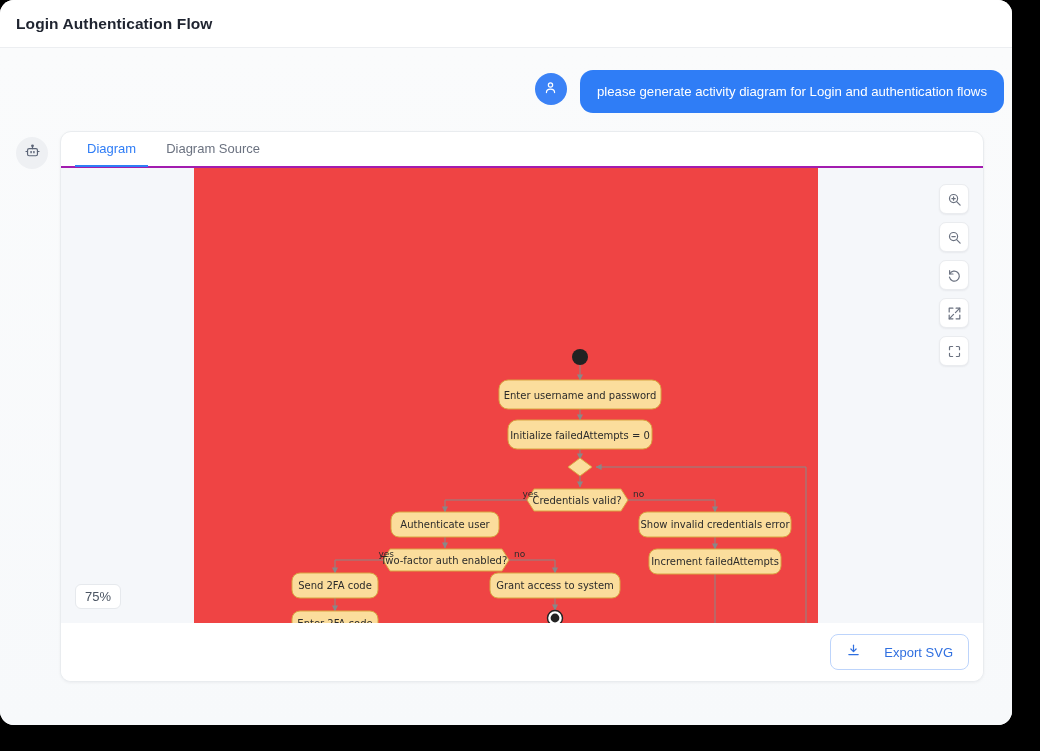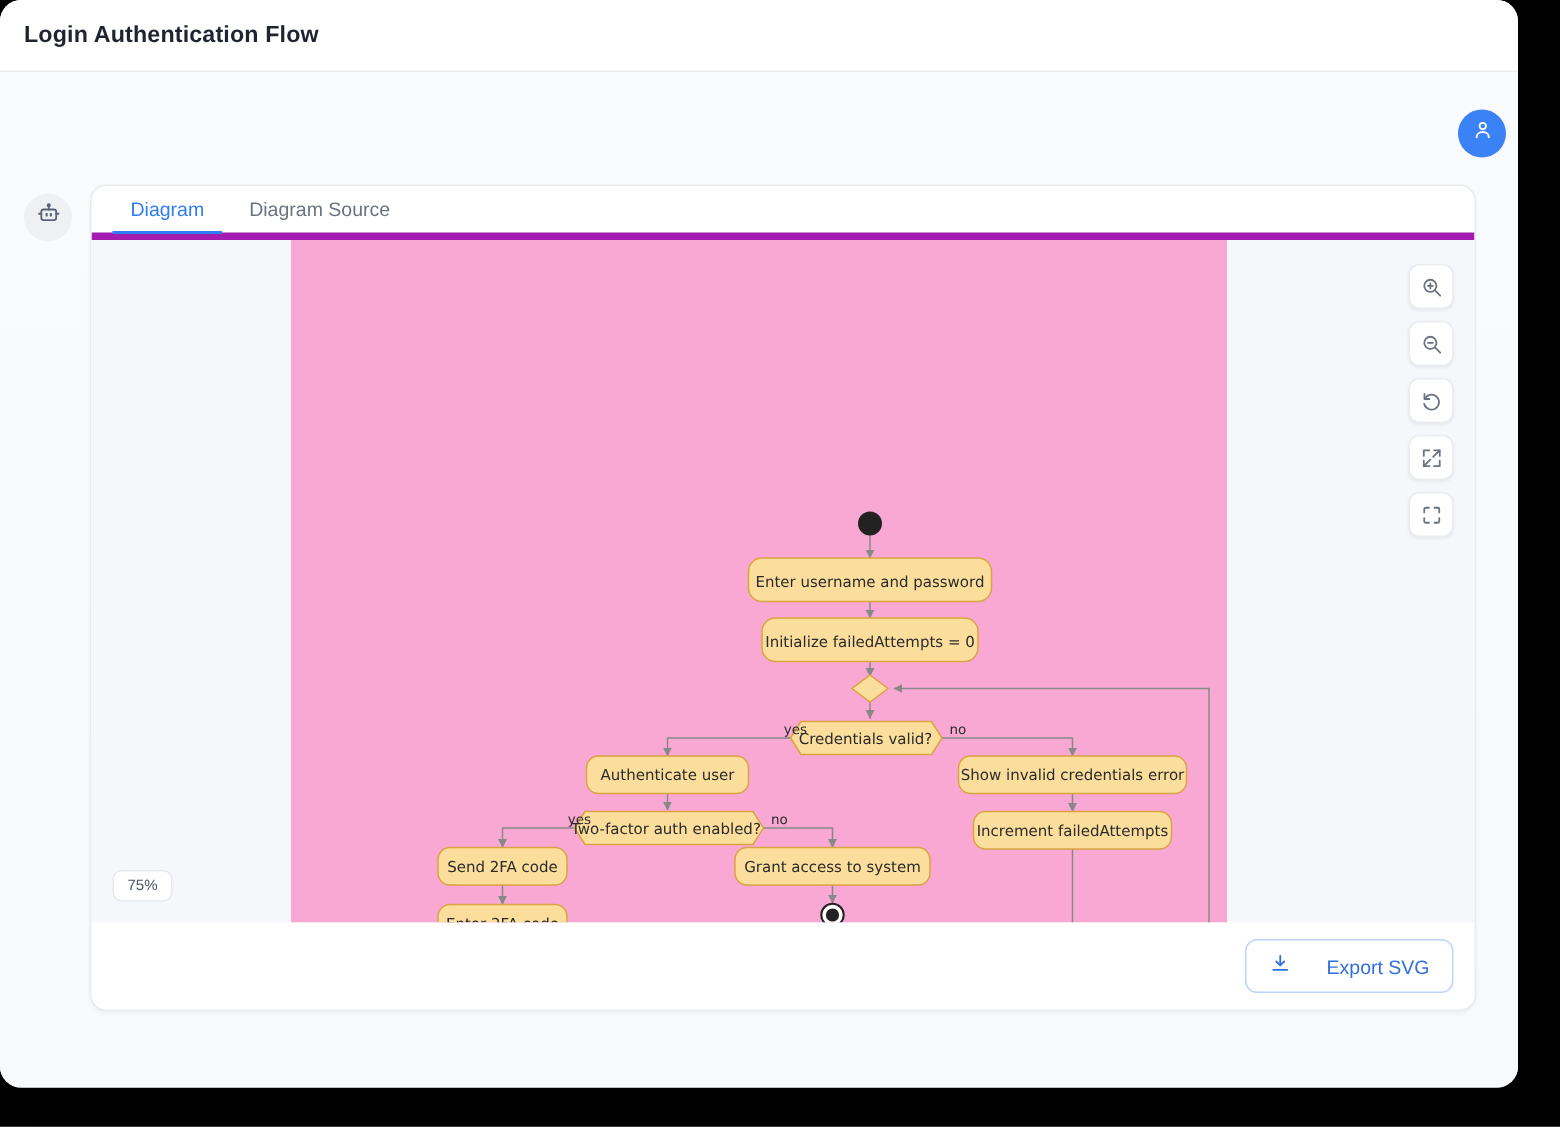--- a/index.html
+++ b/index.html
@@ -203,6 +203,7 @@
           </svg>
         </span>
       </div>
+      <div class="bubble">please generate activity diagram for Login and authentication flows</div>
     </div>
 
     <div class="bot-row">

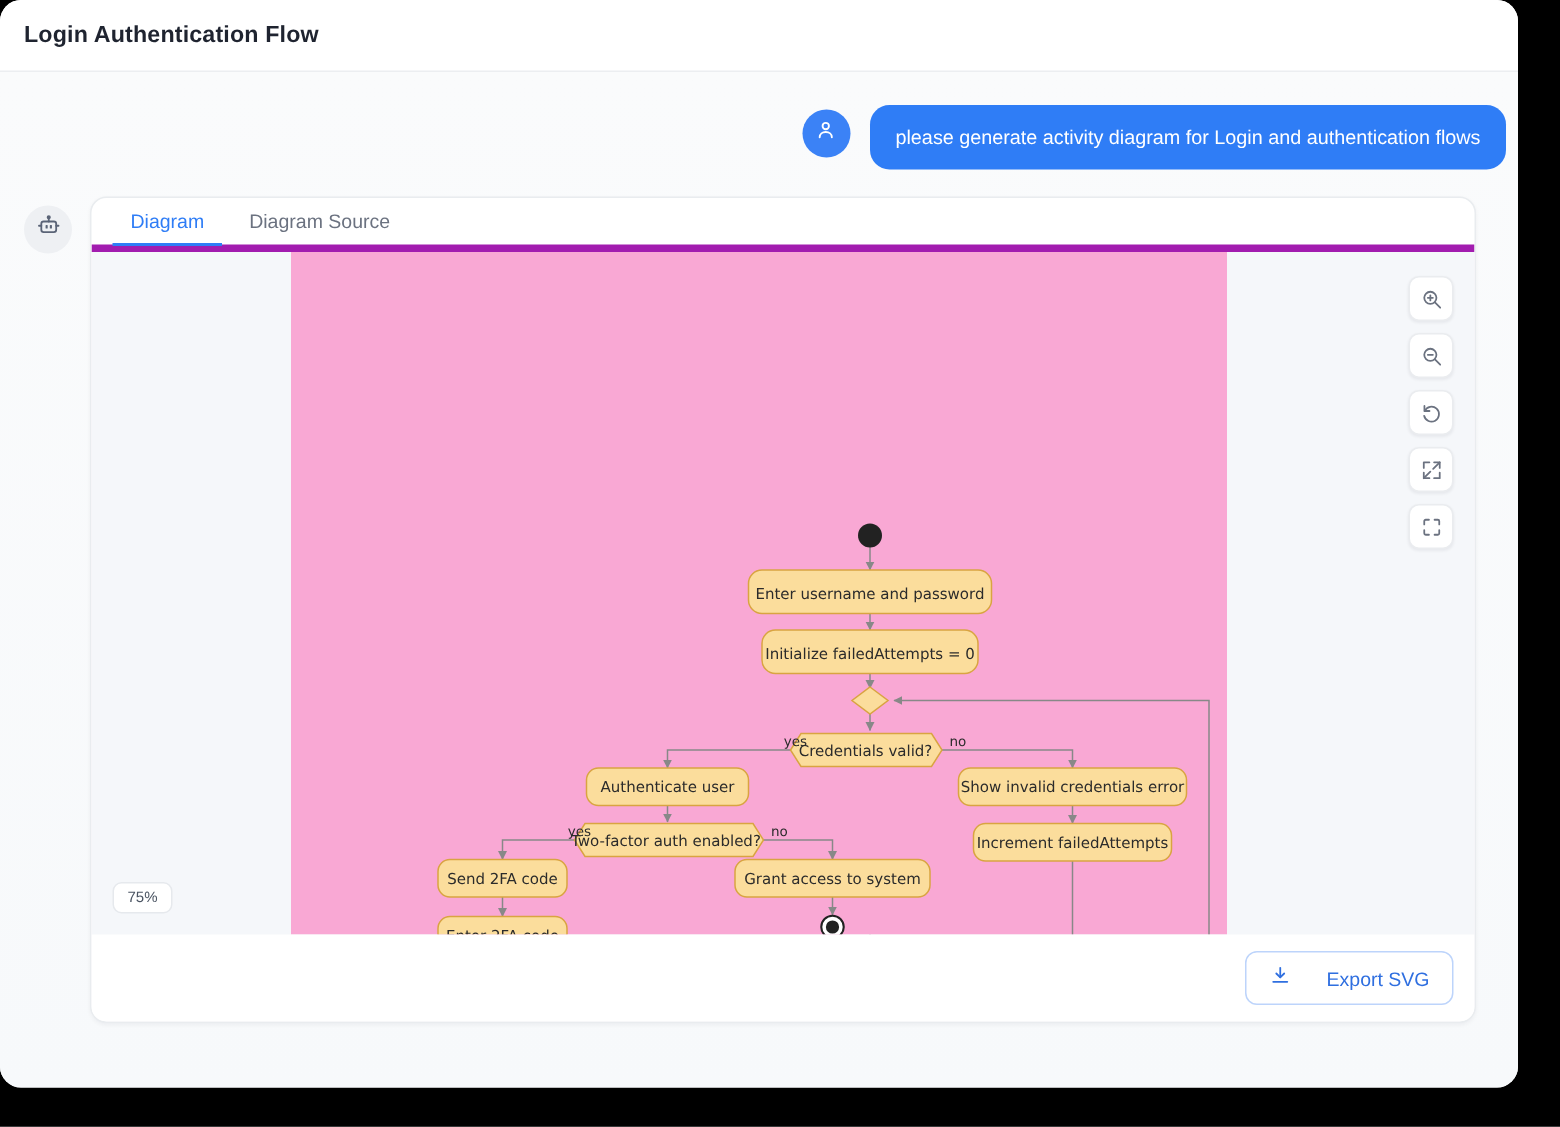--- a/index.html
+++ b/index.html
@@ -93,7 +93,7 @@
   .tabs {
     display: flex;
     padding: 0 14px;
-    border-bottom: 5px solid #a21caf;
+    border-bottom: 2px solid #a21caf;
     gap: 6px;
     height: 36px;
     align-items: stretch;

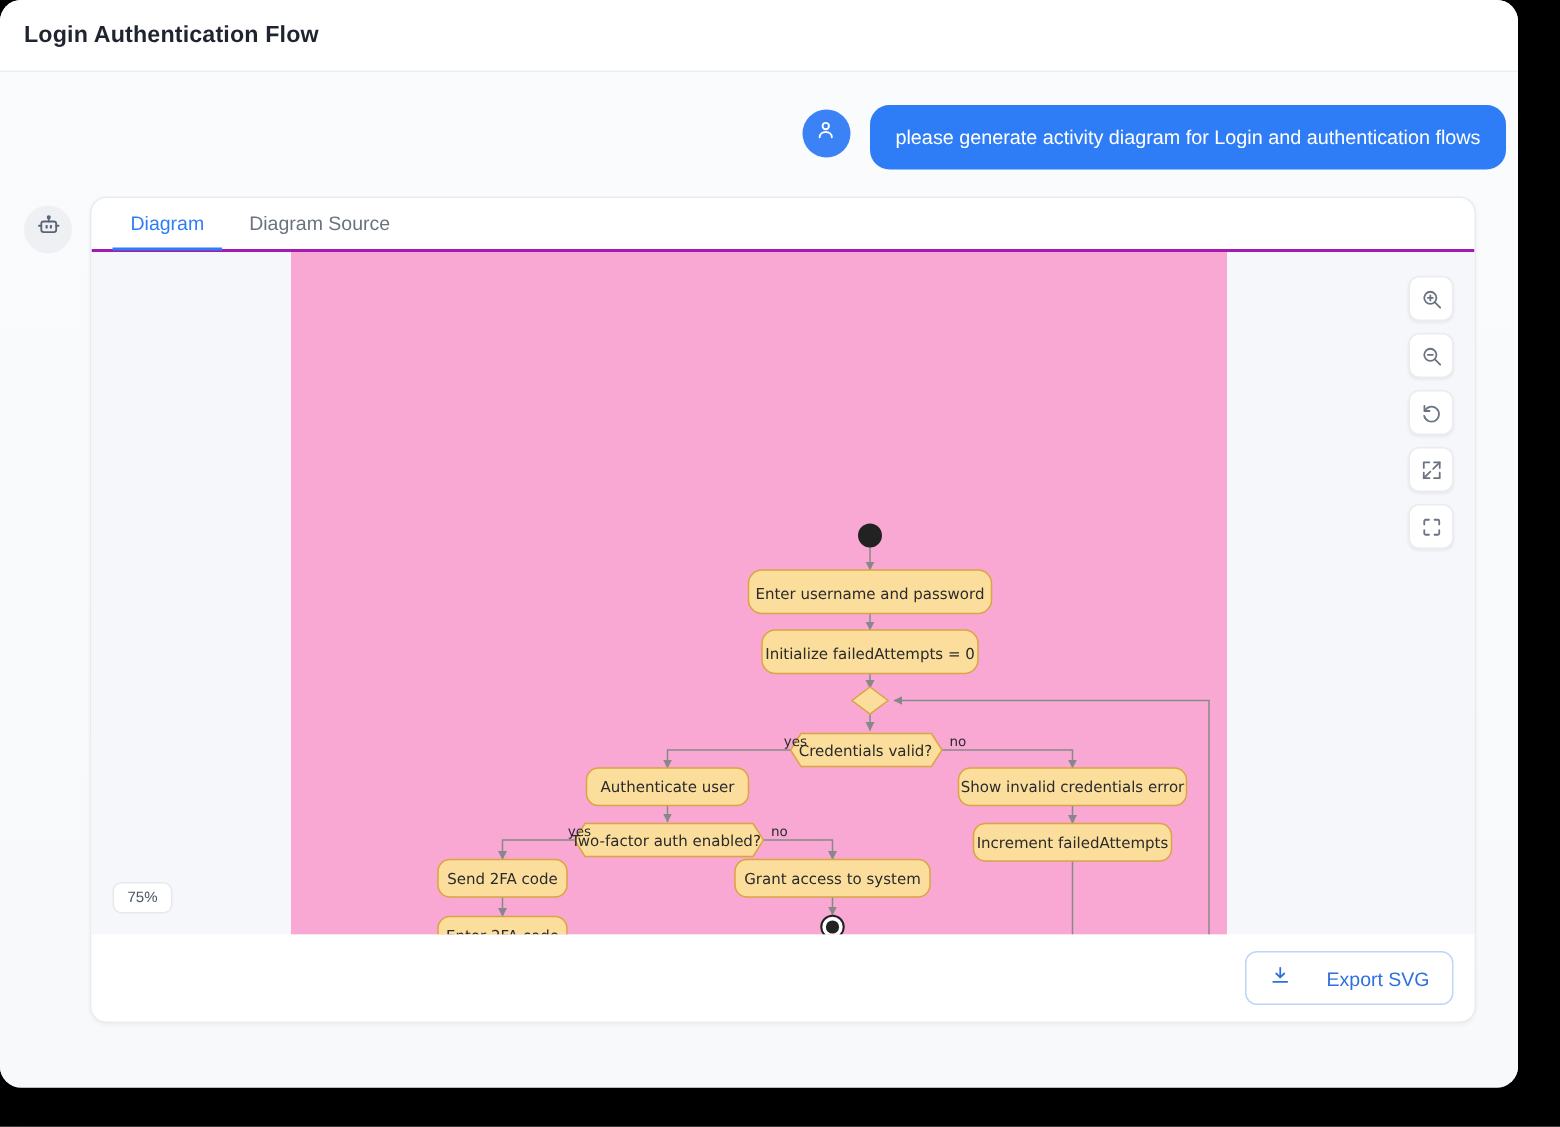--- a/index.html
+++ b/index.html
@@ -122,7 +122,7 @@
     position: absolute;
     left: 133px; top: 0;
     width: 624px; height: 455px;
-    background: #f9a8d4;
+    background: #ef4444;
   }
   
   .vtoolbar {

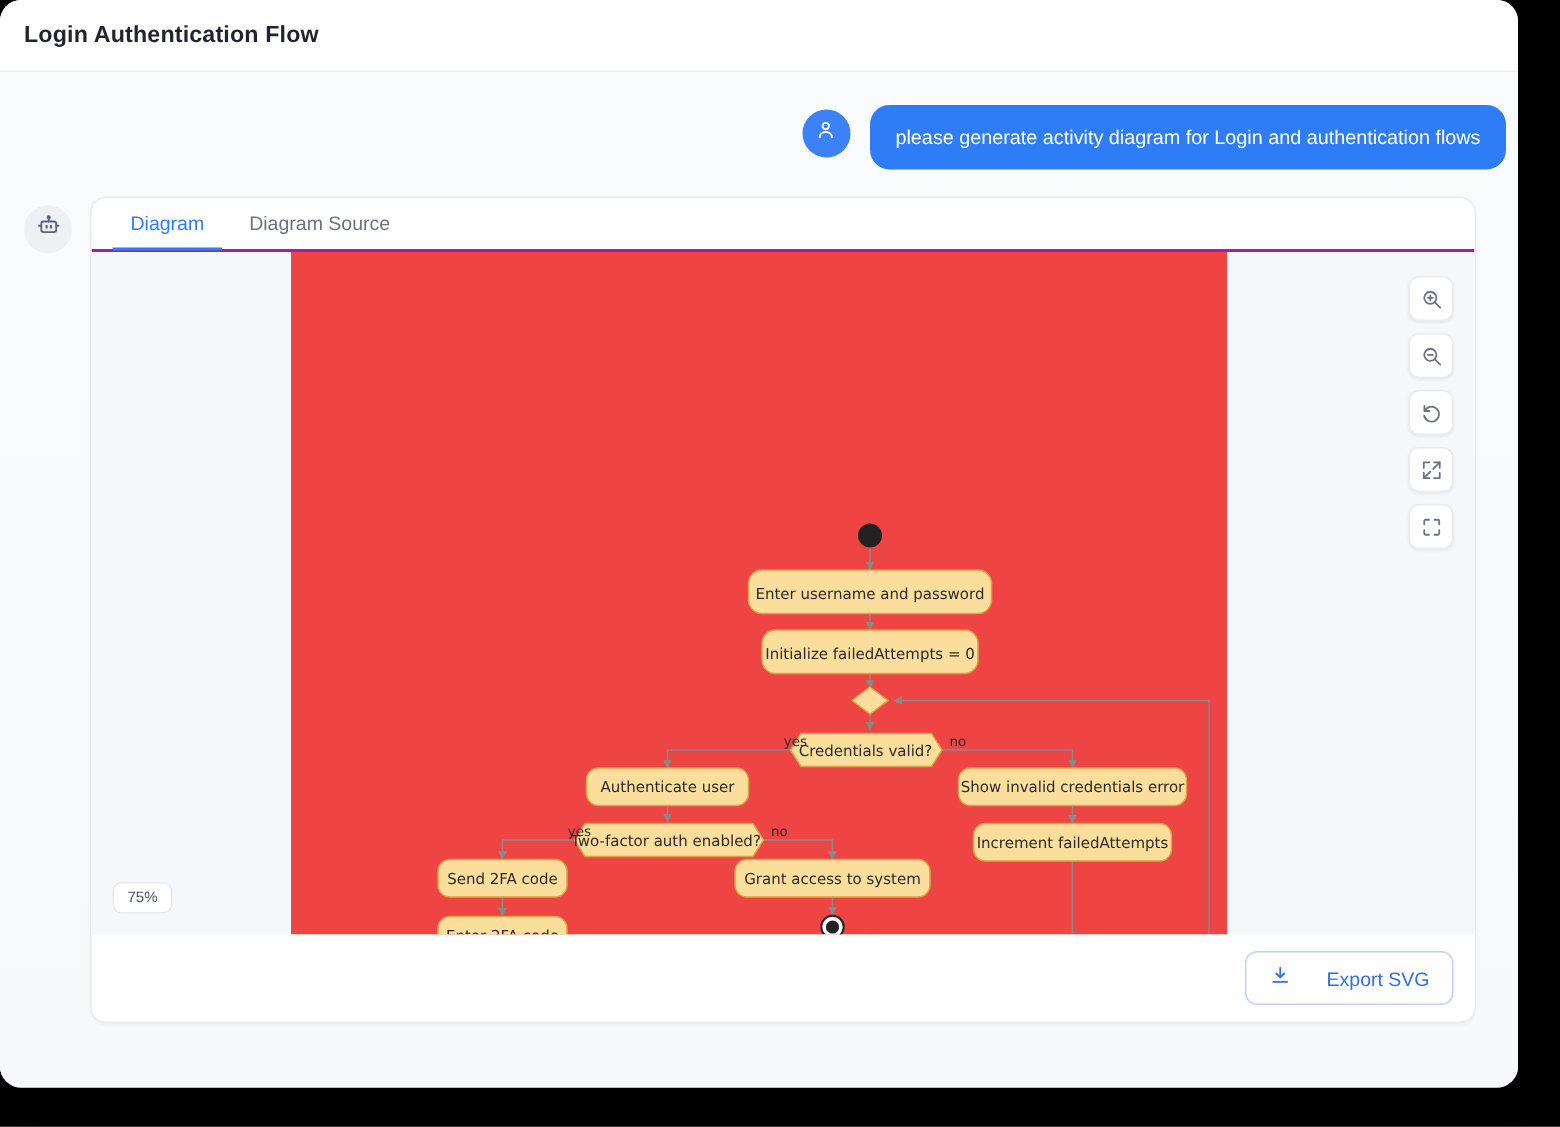--- a/index.html
+++ b/index.html
@@ -149,7 +149,7 @@
     background: #ffffff;
     border: 1px solid #e6e9ed;
     border-radius: 6px;
-    font-size: 10px;
+    font-size: 13px;
     color: #4b5563;
     padding: 4px 9px;
     z-index: 6;

